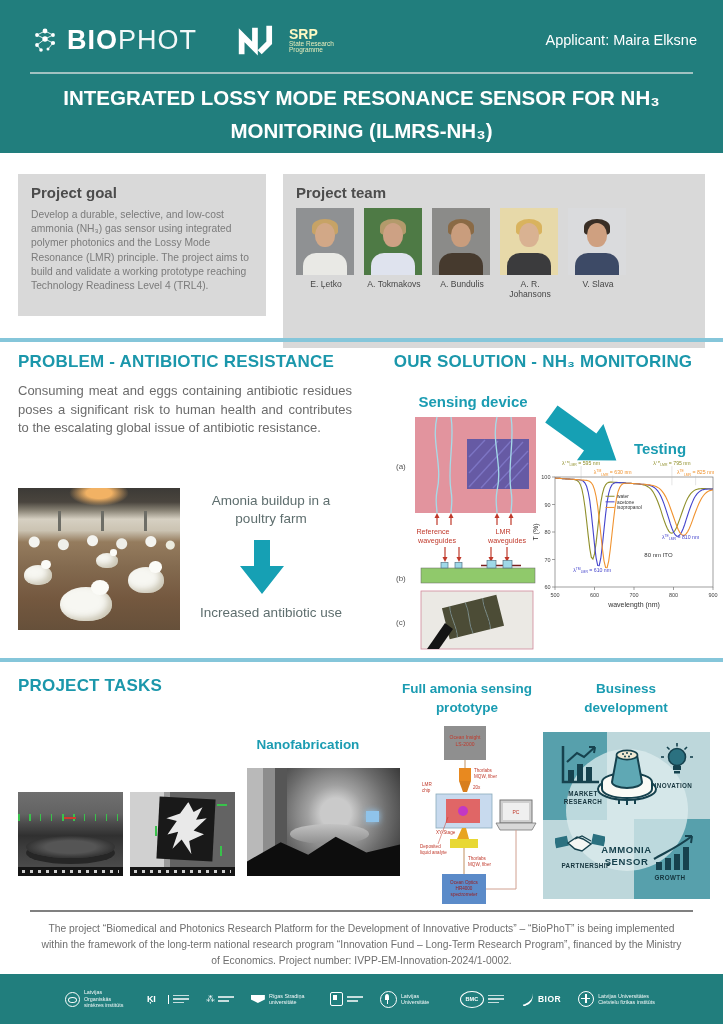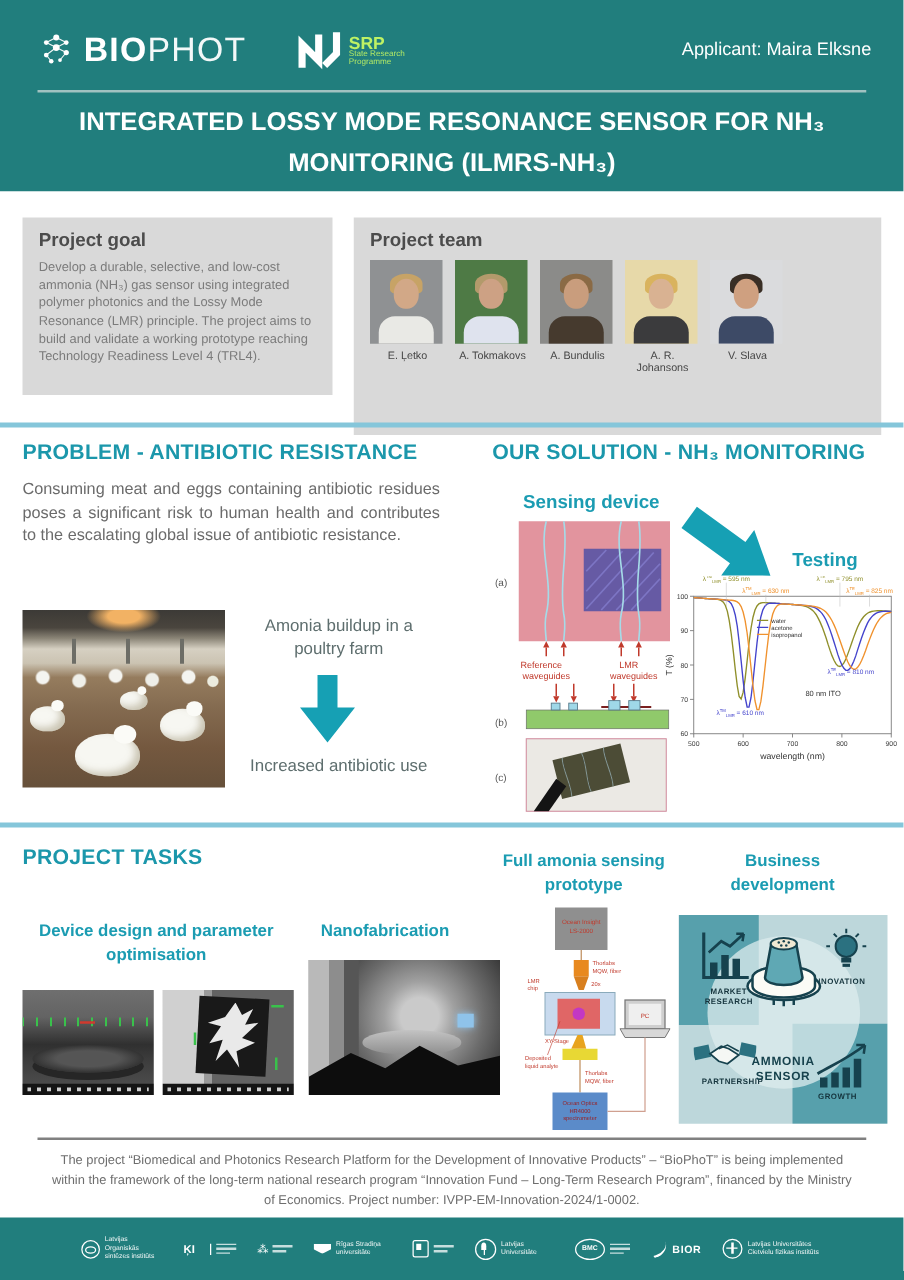--- a/index.html
+++ b/index.html
@@ -8,7 +8,7 @@
   
   .header{position:absolute;left:0;top:0;width:723px;height:153px;background:#217e7d;}
   .logo-row{position:absolute;left:30px;top:14px;right:26px;height:52px;display:flex;align-items:center;}
-  .biophot{display:flex;align-items:flex-start;gap:7px;color:#fff;}
+  .biophot{display:flex;align-items:flex-end;gap:7px;color:#fff;}
   .biophot-text{font-size:27px;letter-spacing:1px;color:#fff;}
   .biophot-text b{font-weight:bold;}
   .biophot-text span{font-weight:300;opacity:.95;}

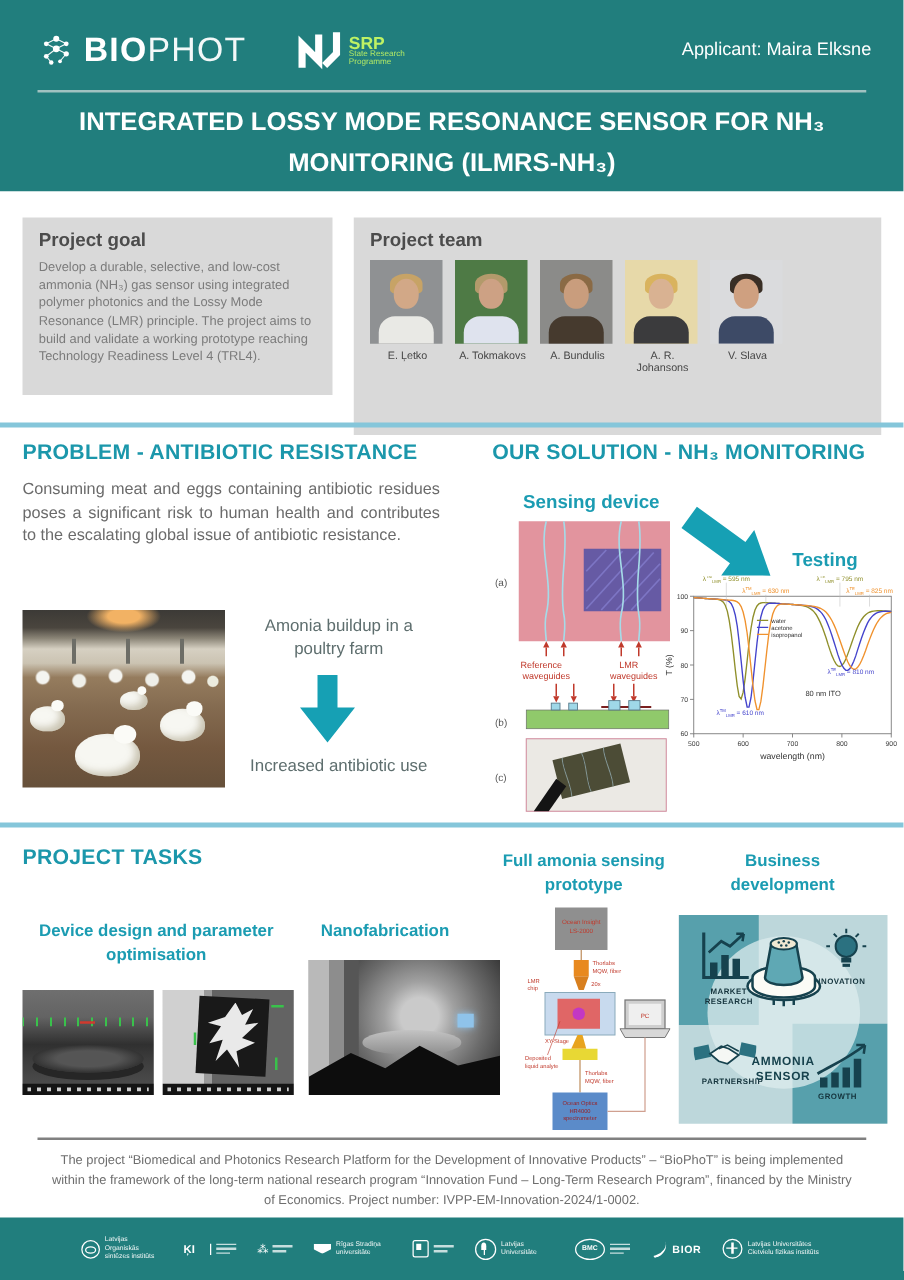--- a/index.html
+++ b/index.html
@@ -12,7 +12,7 @@
   .biophot-text{font-size:27px;letter-spacing:1px;color:#fff;}
   .biophot-text b{font-weight:bold;}
   .biophot-text span{font-weight:300;opacity:.95;}
-  .srp{display:flex;align-items:center;gap:6px;margin-left:38px;color:#bef264;}
+  .srp{display:flex;align-items:center;gap:16px;margin-left:38px;color:#fef9c3;}
   .srp-txt{line-height:1;}
   .srp-acr{font-size:14px;font-weight:bold;}
   .srp-sub{font-size:6.5px;opacity:.9;}

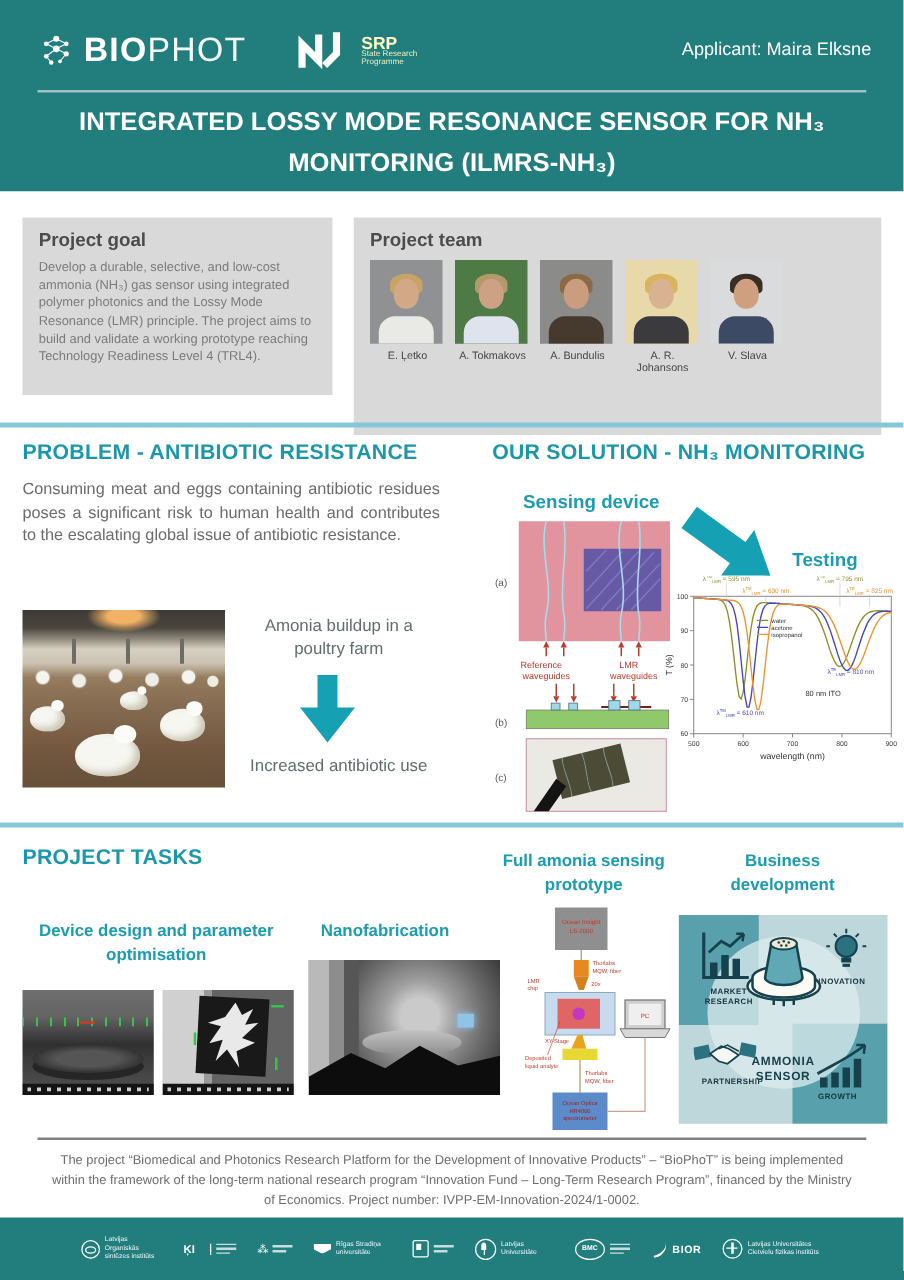--- a/index.html
+++ b/index.html
@@ -382,7 +382,6 @@
   <div class="bluebar" style="top:658px"></div>
 
   <div class="sec-h" style="left:18px;top:676px">PROJECT TASKS</div>
-  <div class="task-h" style="left:26px;top:736px;width:198px">Device design and parameter optimisation</div>
   <div class="task-h" style="left:243px;top:736px;width:130px">Nanofabrication</div>
   <div class="task-h" style="left:398px;top:680px;width:138px">Full amonia sensing prototype</div>
   <div class="task-h" style="left:562px;top:680px;width:128px">Business development</div>

